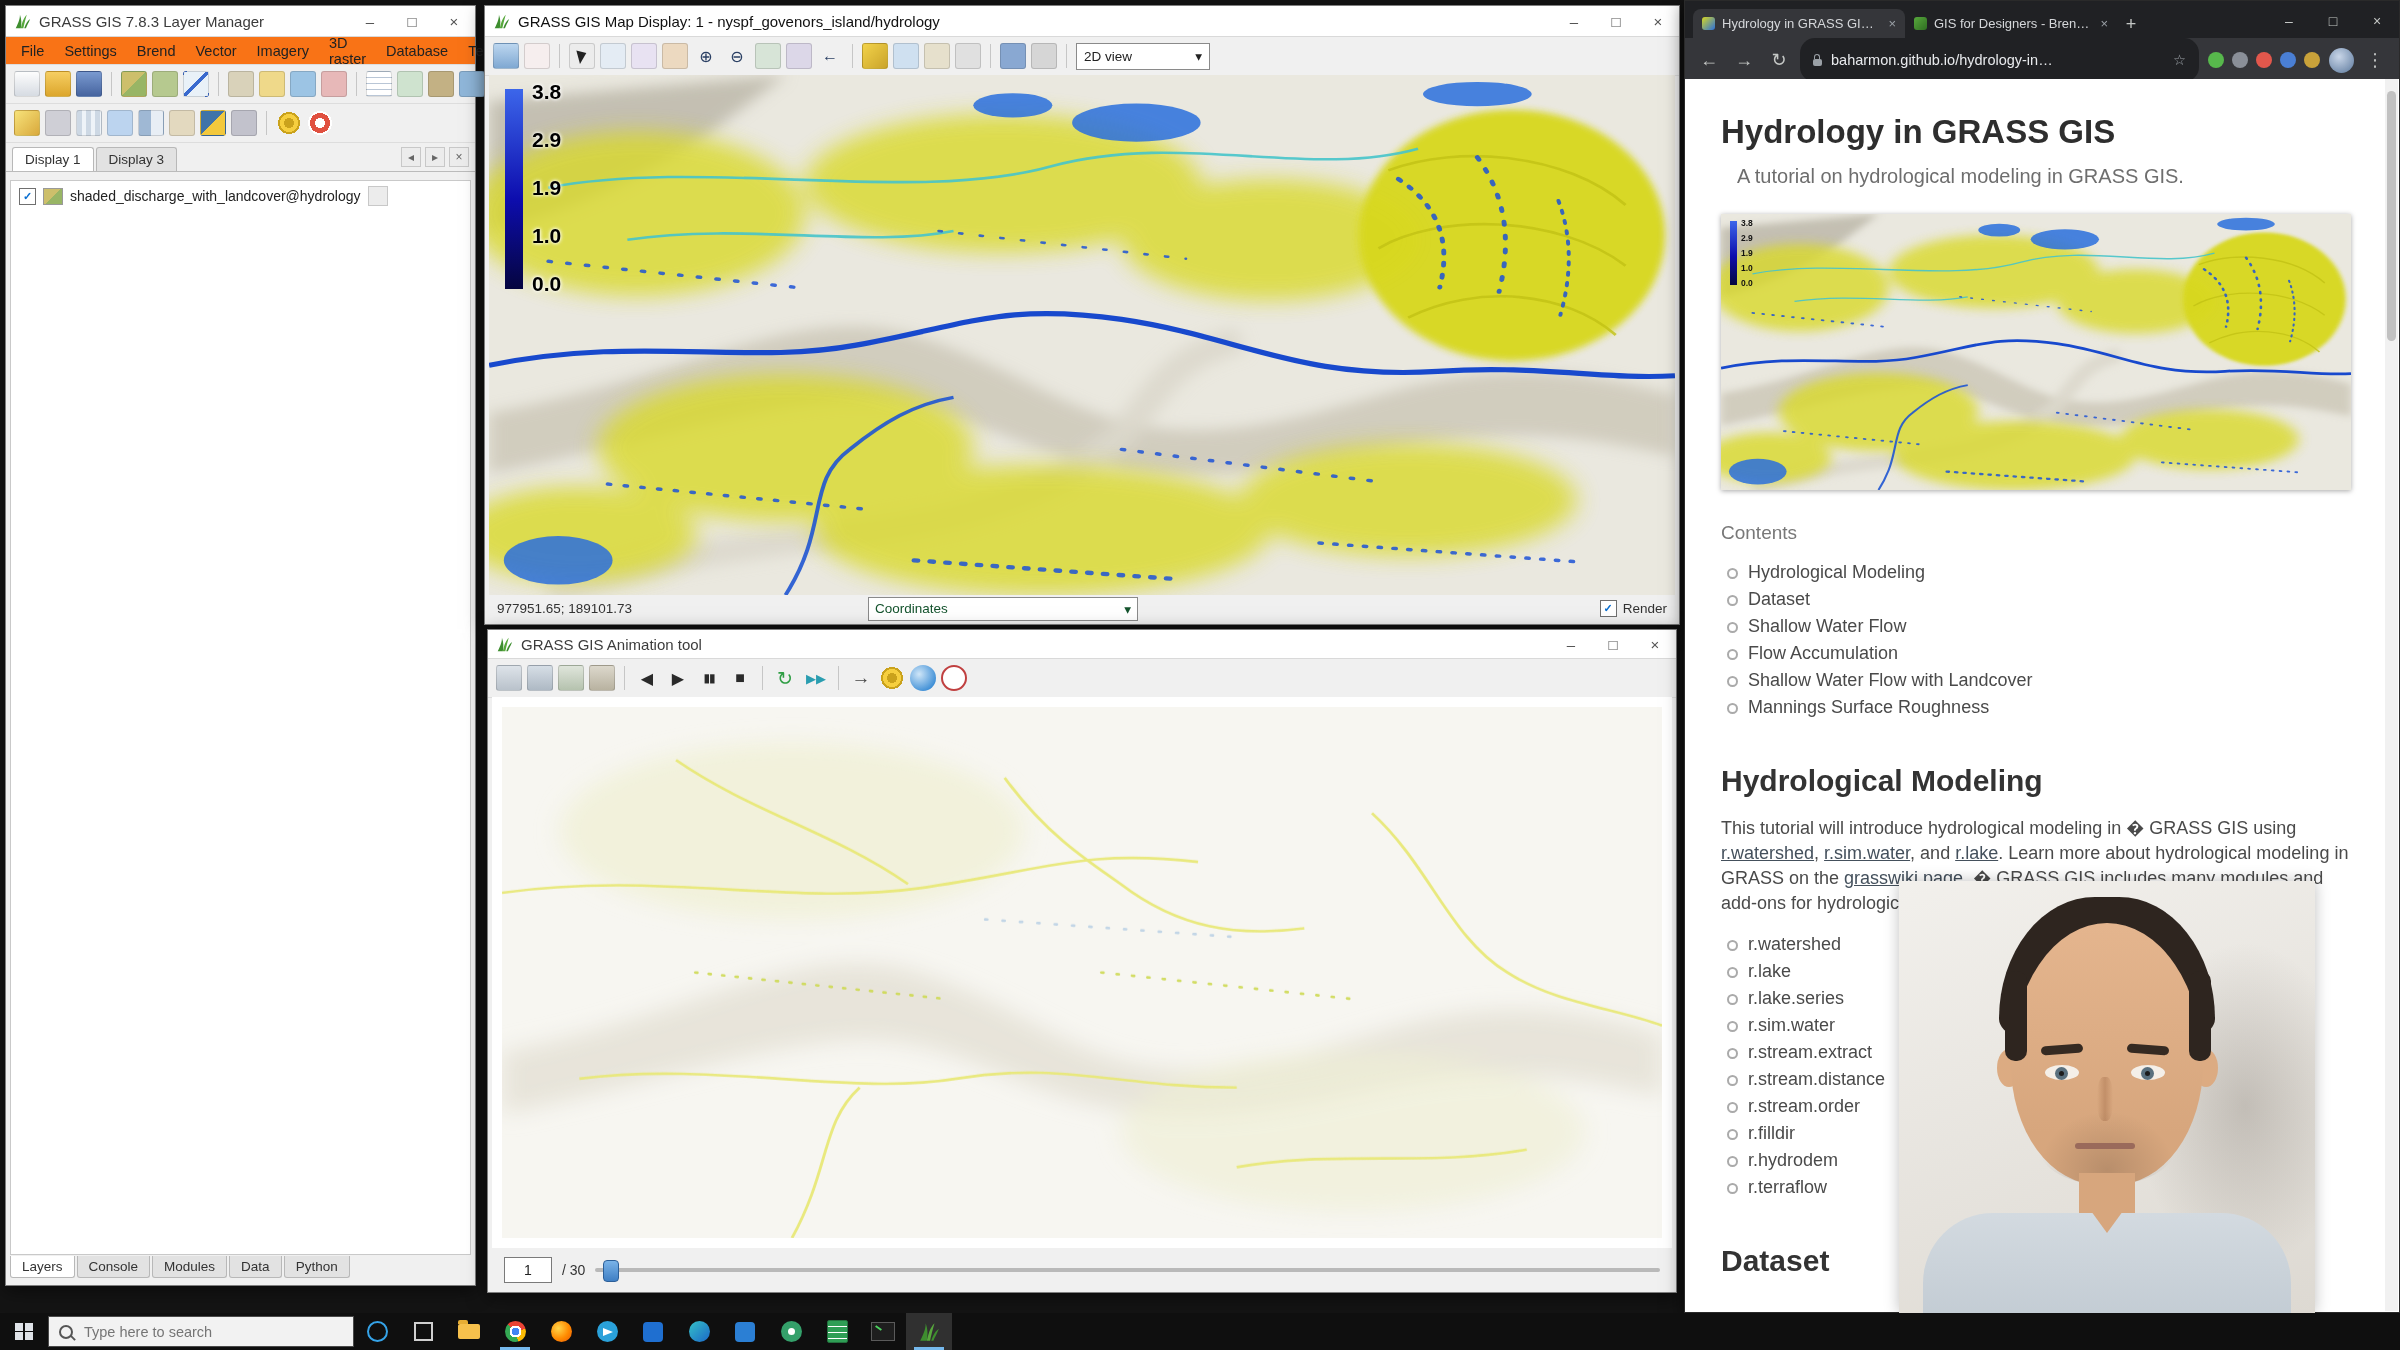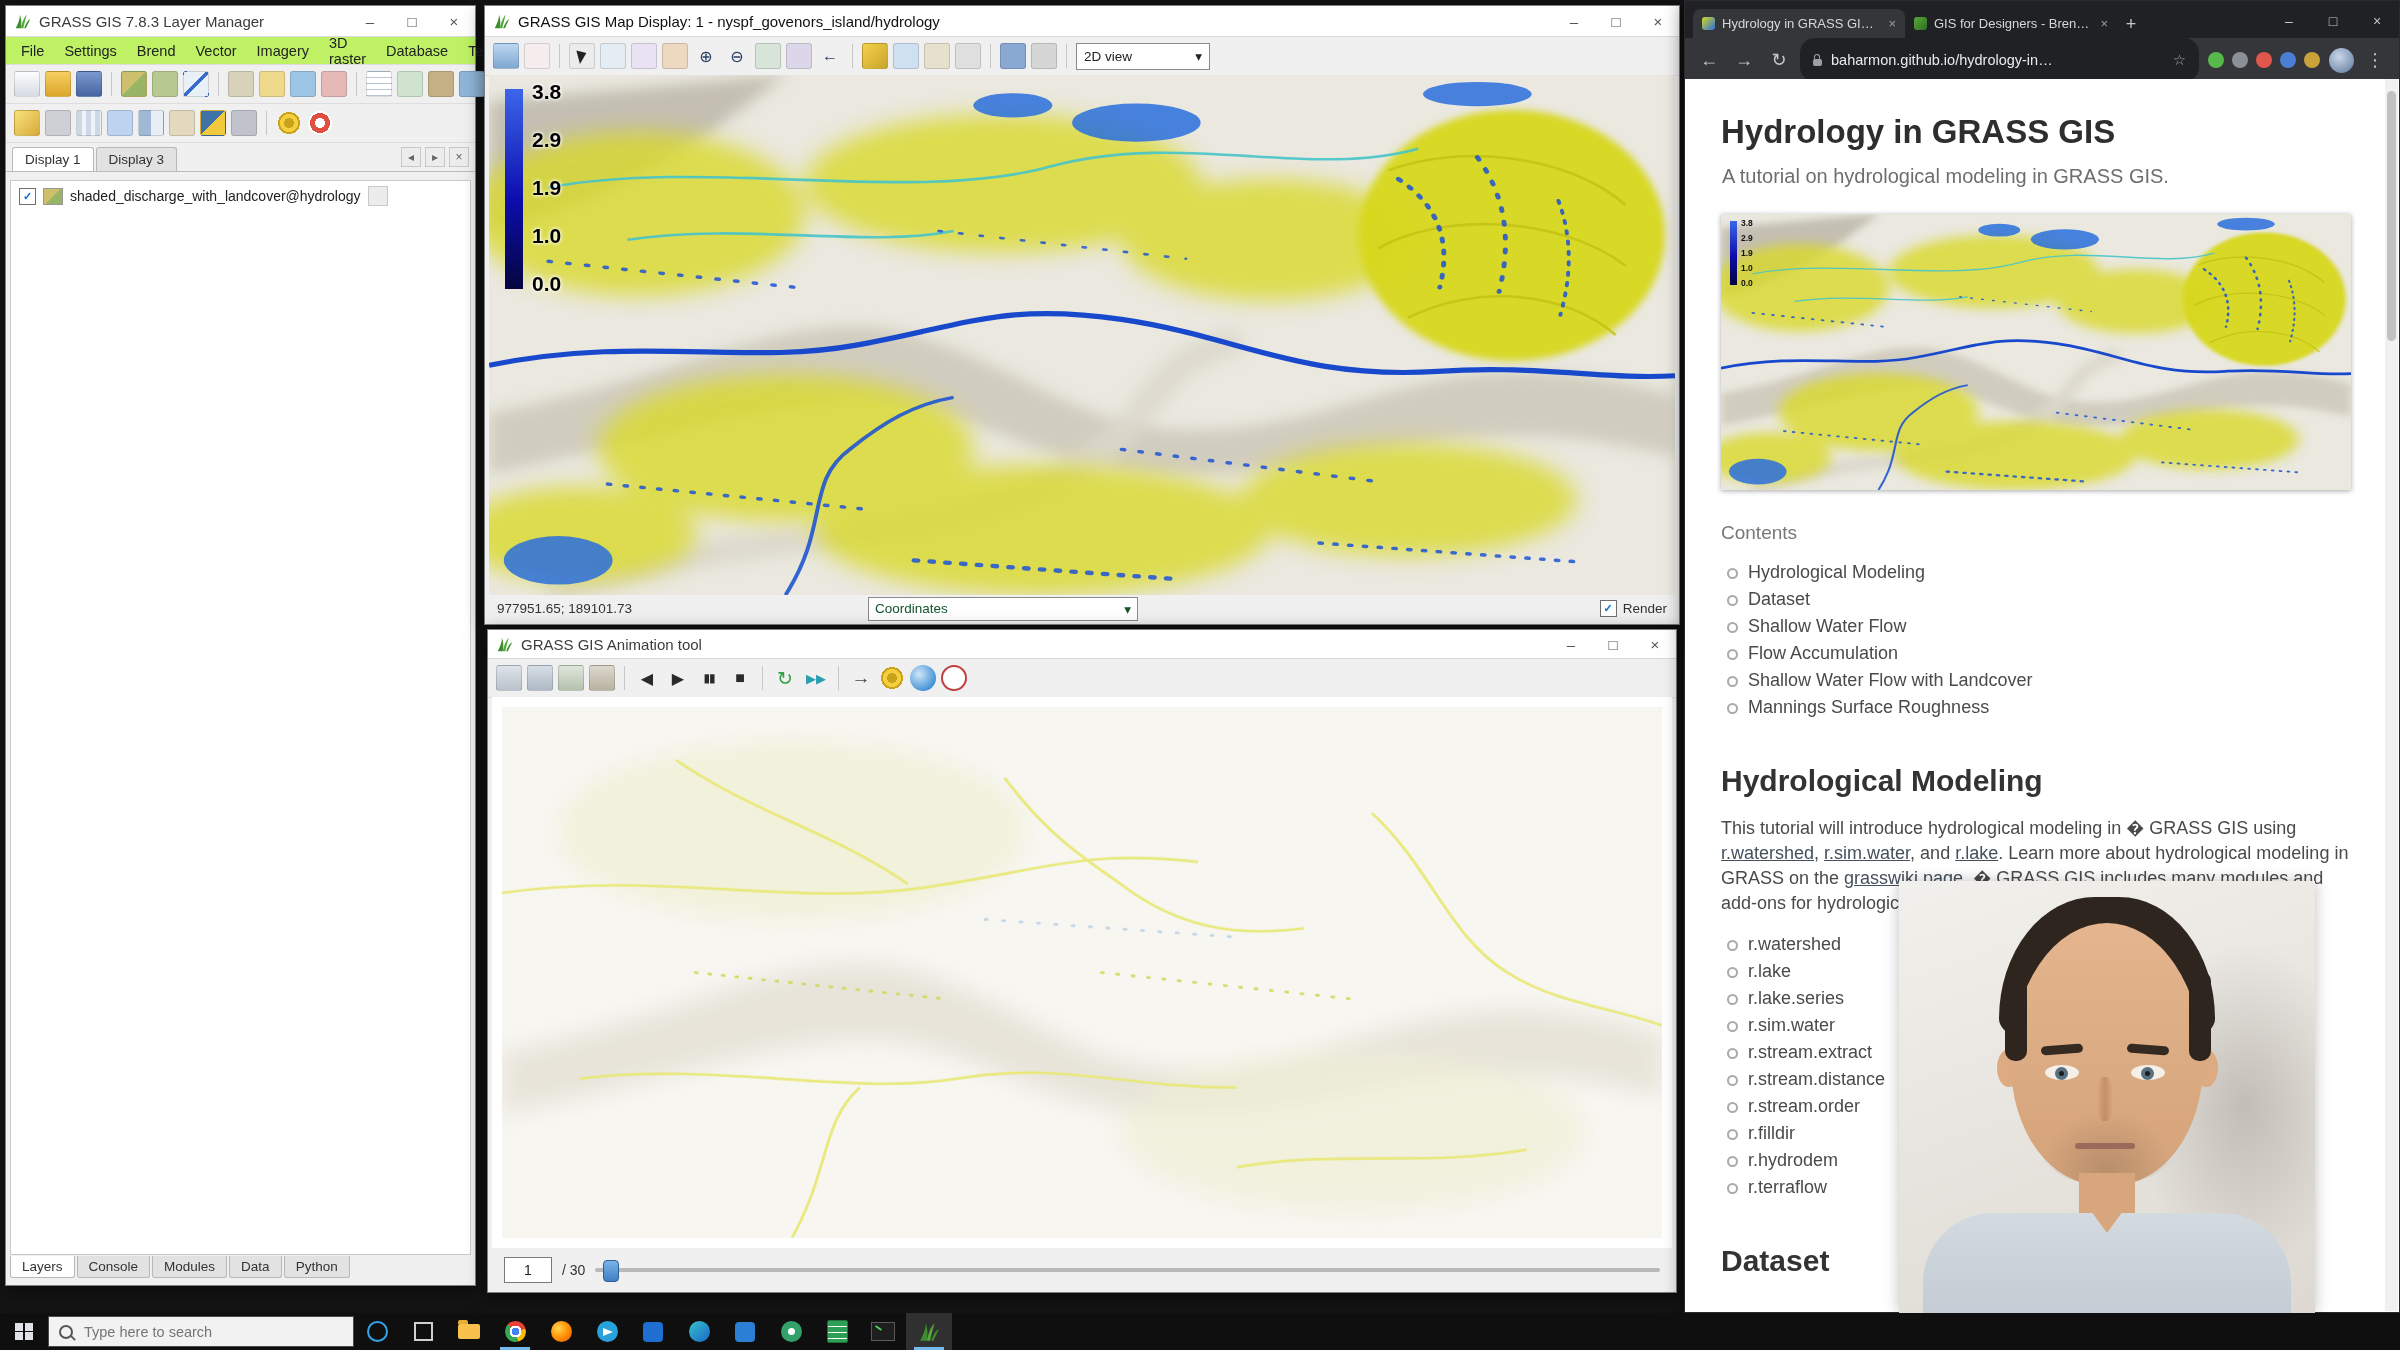--- a/index.html
+++ b/index.html
@@ -10,7 +10,7 @@
   .wc{margin-left:auto;display:flex;height:100%}
   .wcb{width:42px;height:100%;display:flex;align-items:center;justify-content:center;font-size:15px;color:#555}
   .grassico{width:17px;height:17px;flex:none}
-  .menubar{height:27px;background:#bef264;display:flex;align-items:center;gap:2px;padding:0 6px;border-bottom:1px solid #ddd}
+  .menubar{height:27px;background:#f97316;display:flex;align-items:center;gap:2px;padding:0 6px;border-bottom:1px solid #ddd}
   .mi{font-size:14.5px;color:#222;padding:3px 9px}
   .toolbar{height:38px;background:#f0f0f0;display:flex;align-items:center;gap:5px;padding:0 8px;border-bottom:1px solid #ddd}
   .ti{width:26px;height:26px;border-radius:3px;flex:none;border:1px solid rgba(0,0,0,.14);box-sizing:border-box}

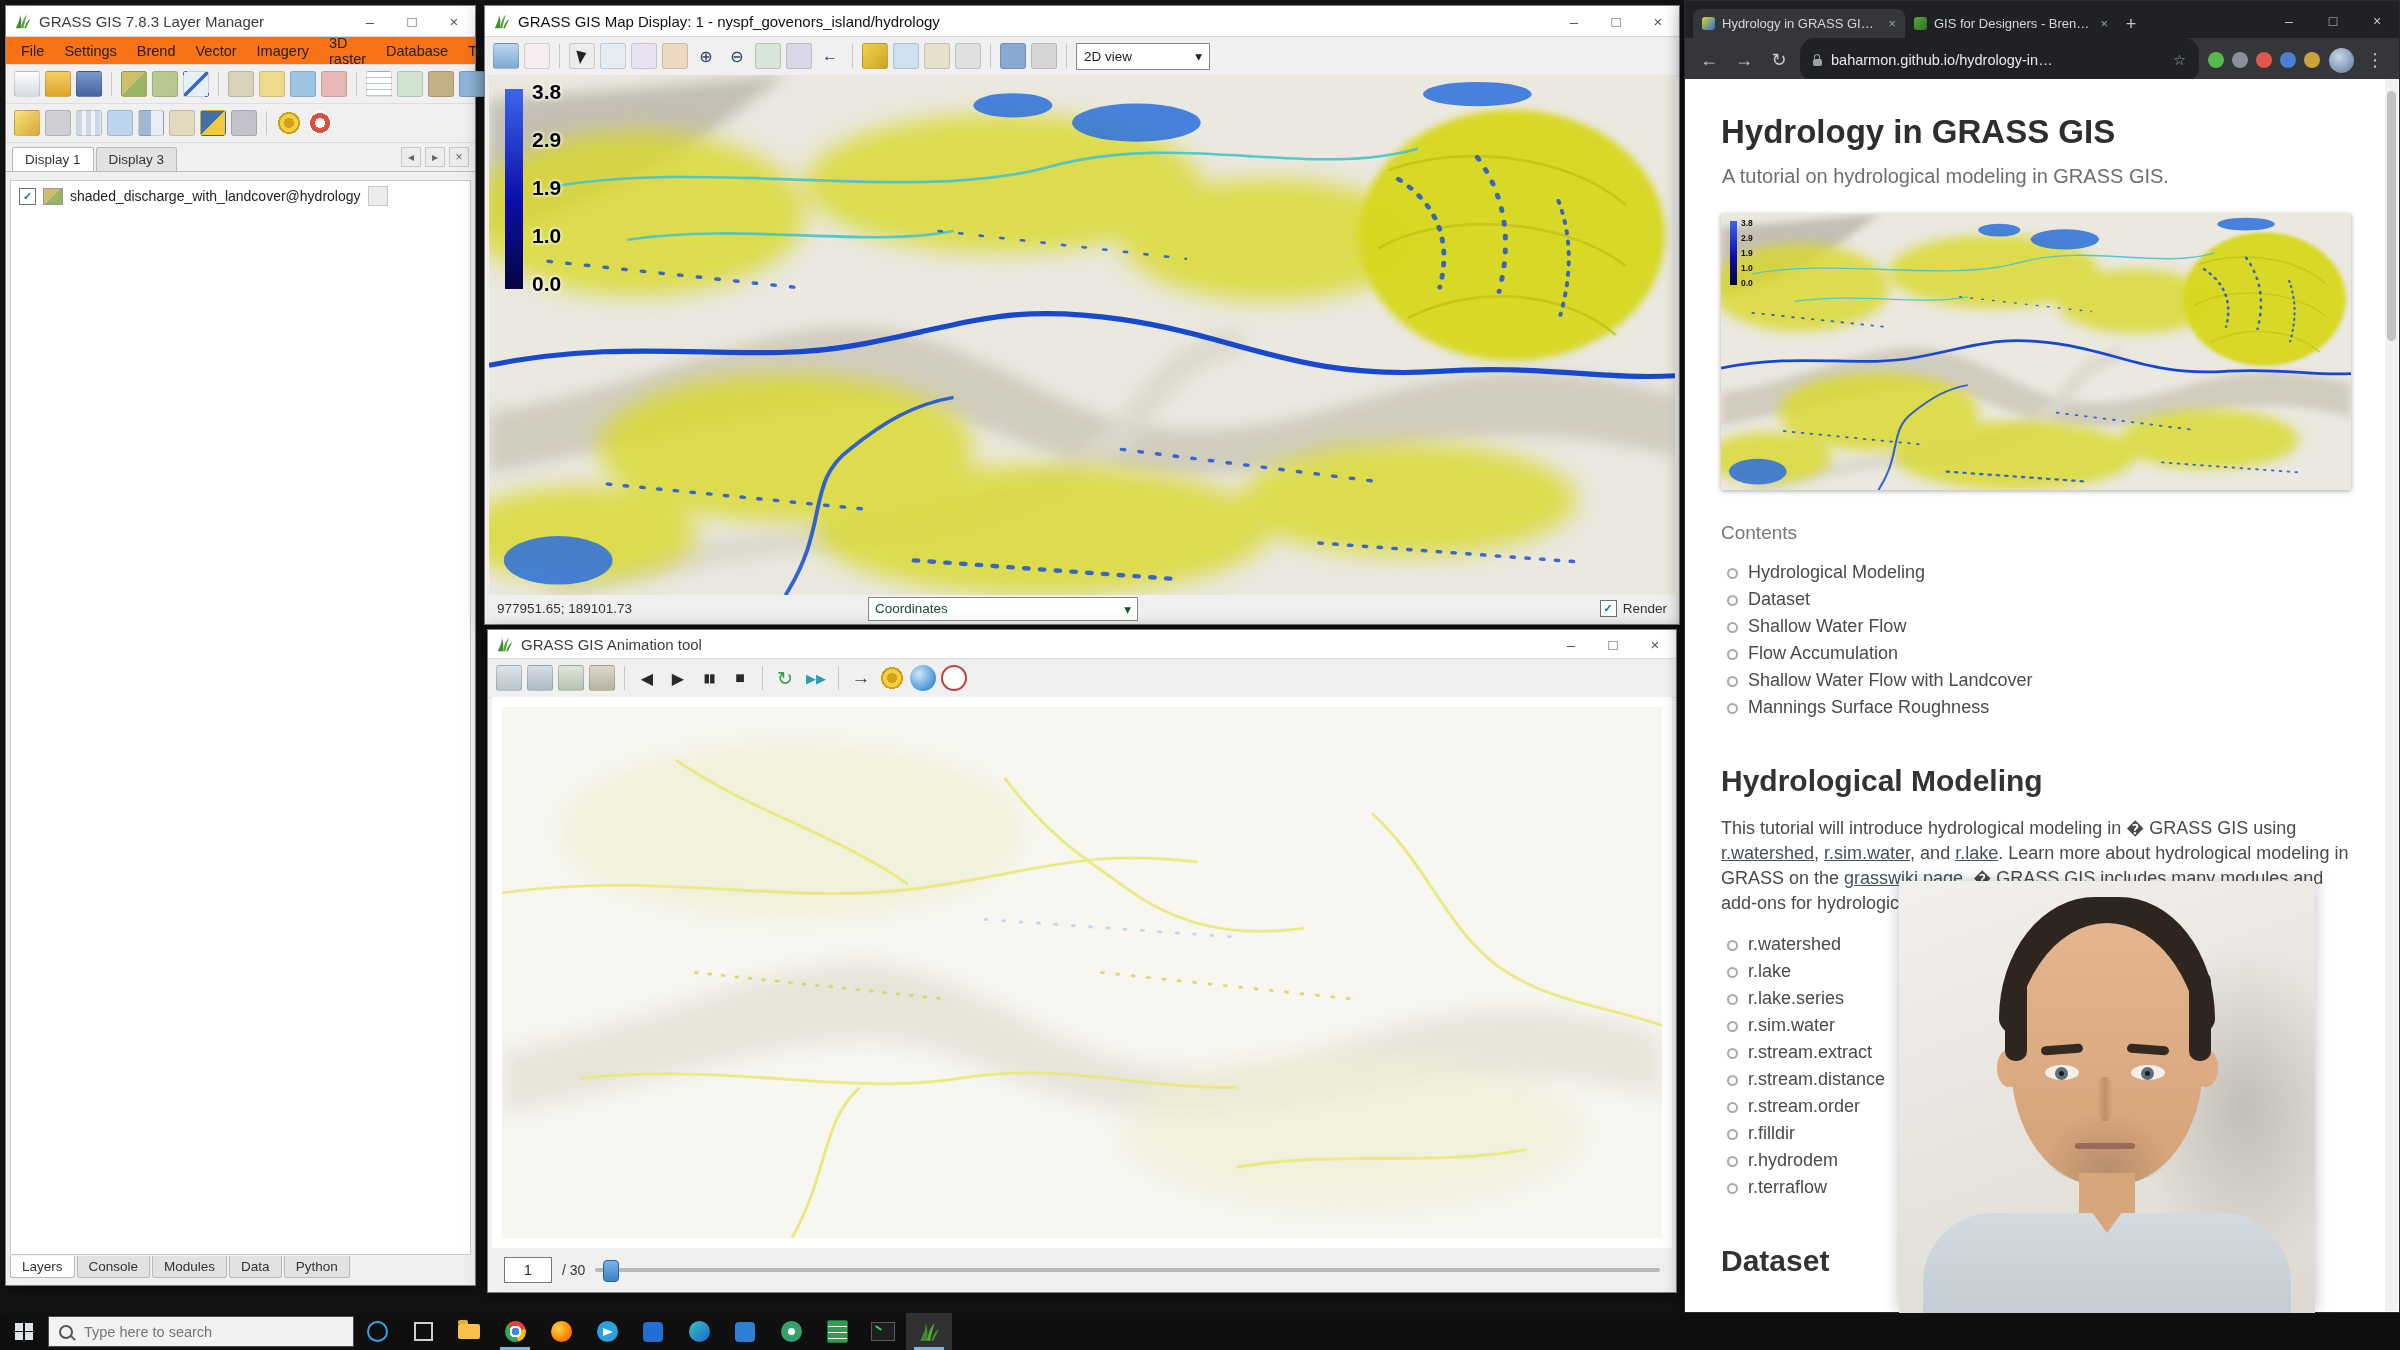--- a/index.html
+++ b/index.html
@@ -73,7 +73,7 @@
   .avatar{width:25px;height:25px;border-radius:50%;background:radial-gradient(circle at 40% 35%,#c9d6e8,#5b789c)}
   .content{position:absolute;left:0;top:78px;right:0;bottom:0;background:#fff;overflow:hidden;padding:34px 40px 0 36px;box-sizing:border-box;color:#4a4a4a}
   .ptitle{font-size:33px;color:#2e2e2e;margin:0 0 14px;font-weight:bold}
-  .subtl{font-size:20px;color:#6e6e6e;margin:0 1px 26px}
+  .subtl{font-size:20px;color:#6e6e6e;margin:0 16px 26px}
   .hero{width:630px;height:276px;position:relative;box-shadow:0 1px 5px rgba(0,0,0,.35);margin-bottom:32px;background:#eae8df;overflow:hidden}
   .minileg{position:absolute;left:9px;top:7px;display:flex;gap:4px;z-index:2}
   .minibar{width:7px;height:64px;background:linear-gradient(180deg,#3c66ea,#0d0dae 55%,#05053f)}

